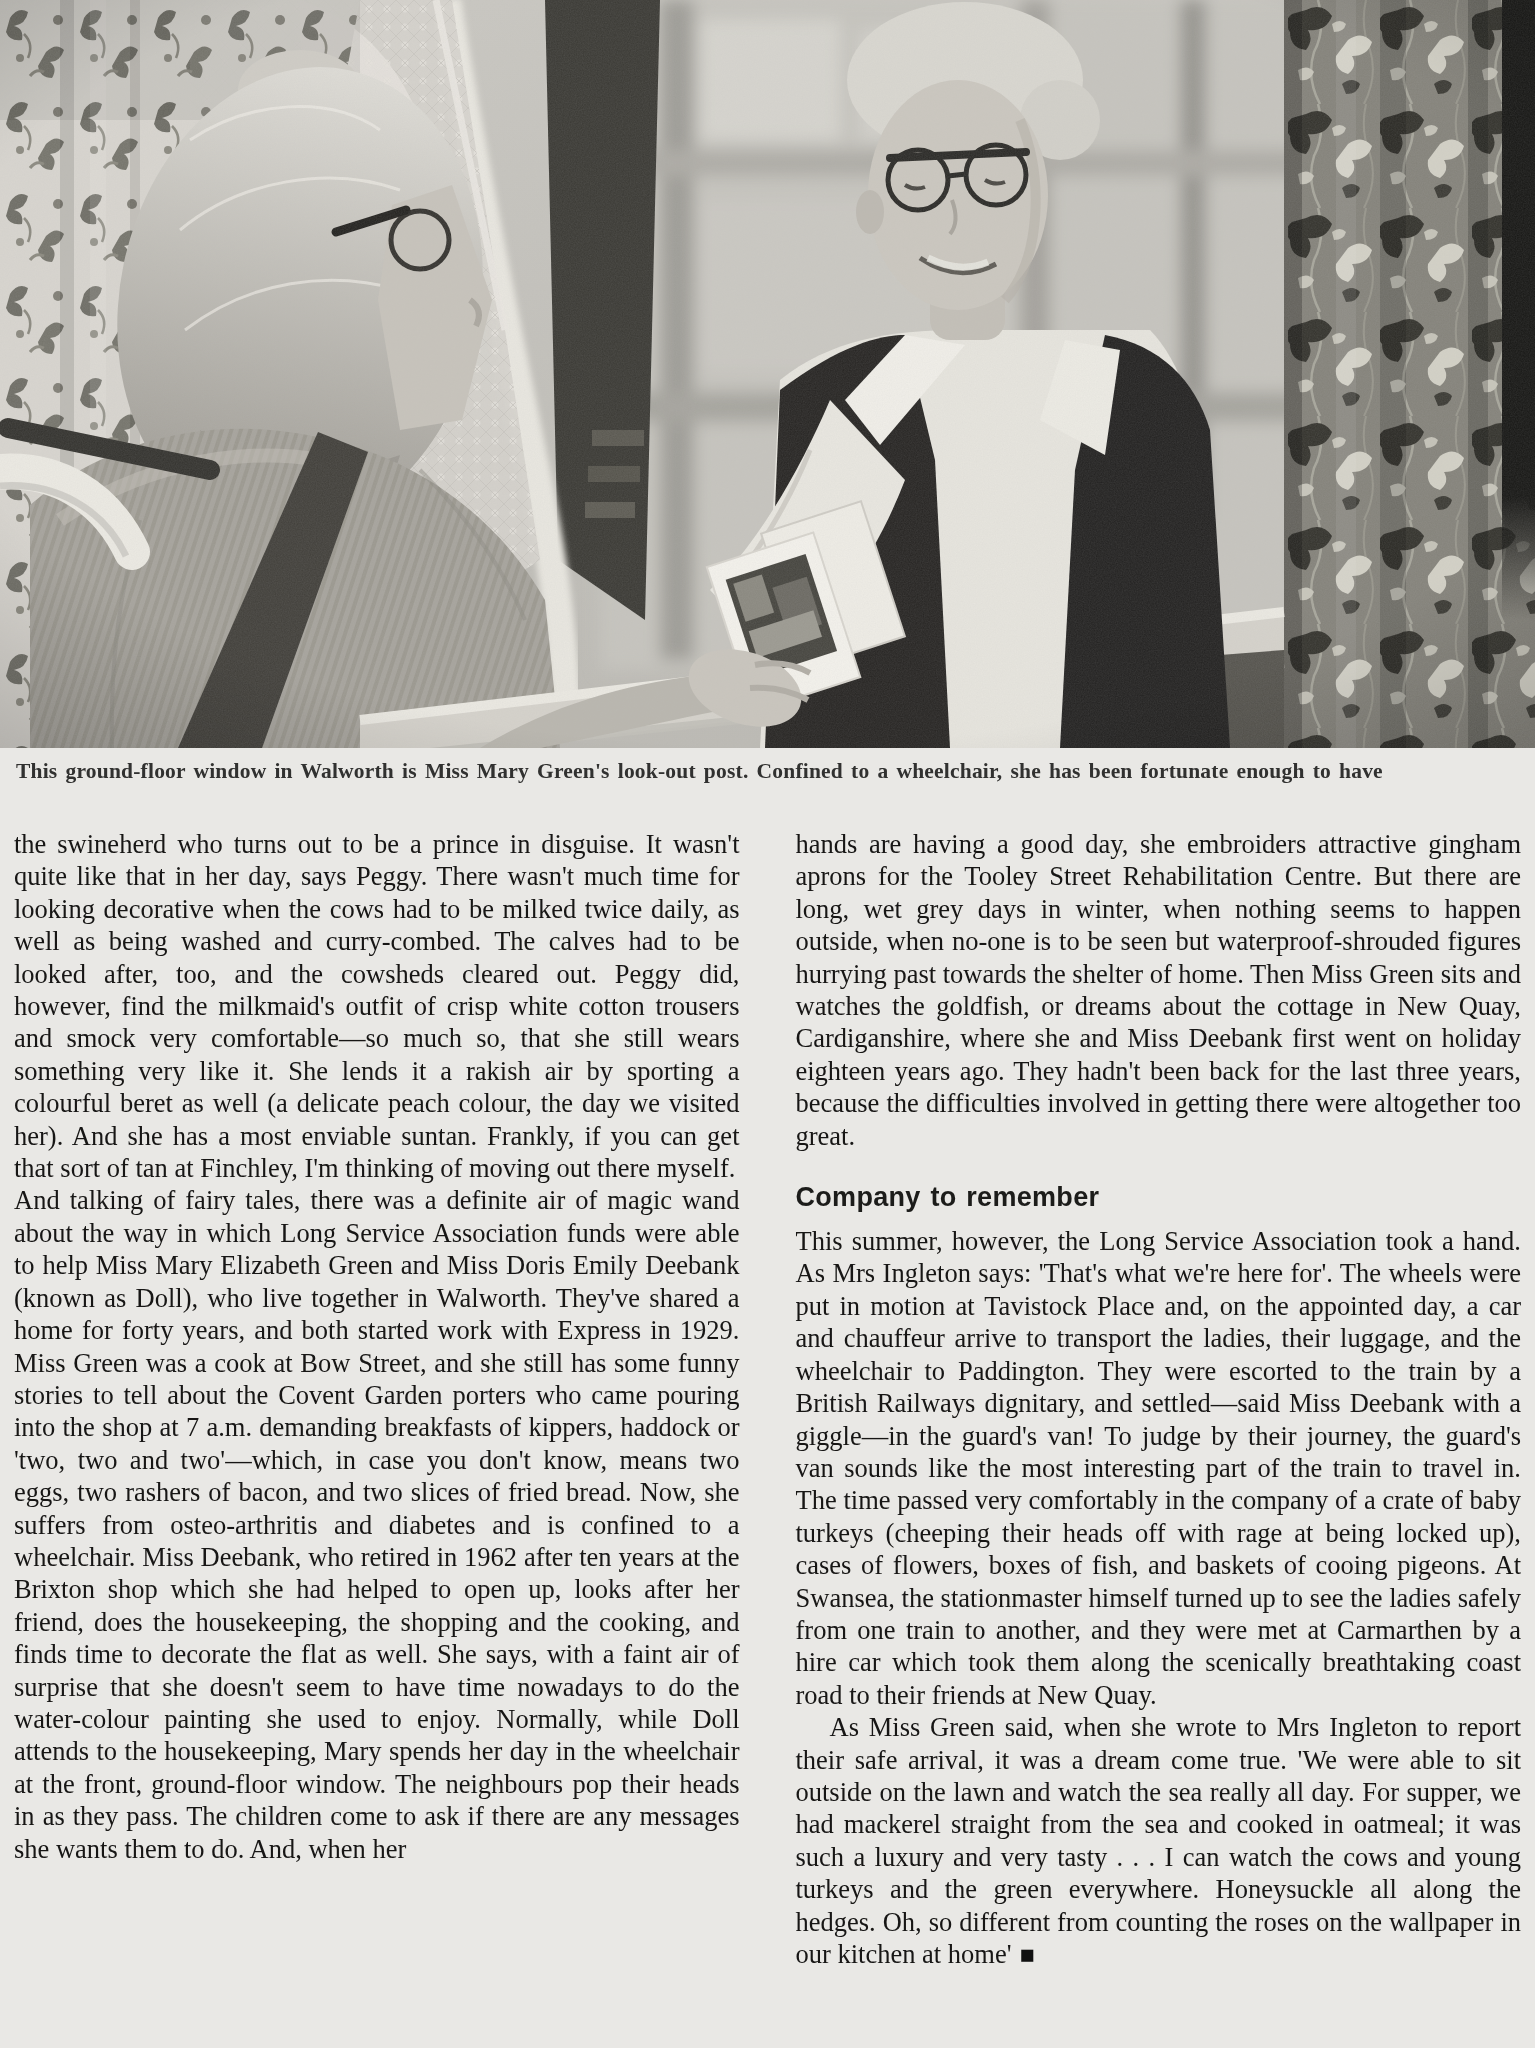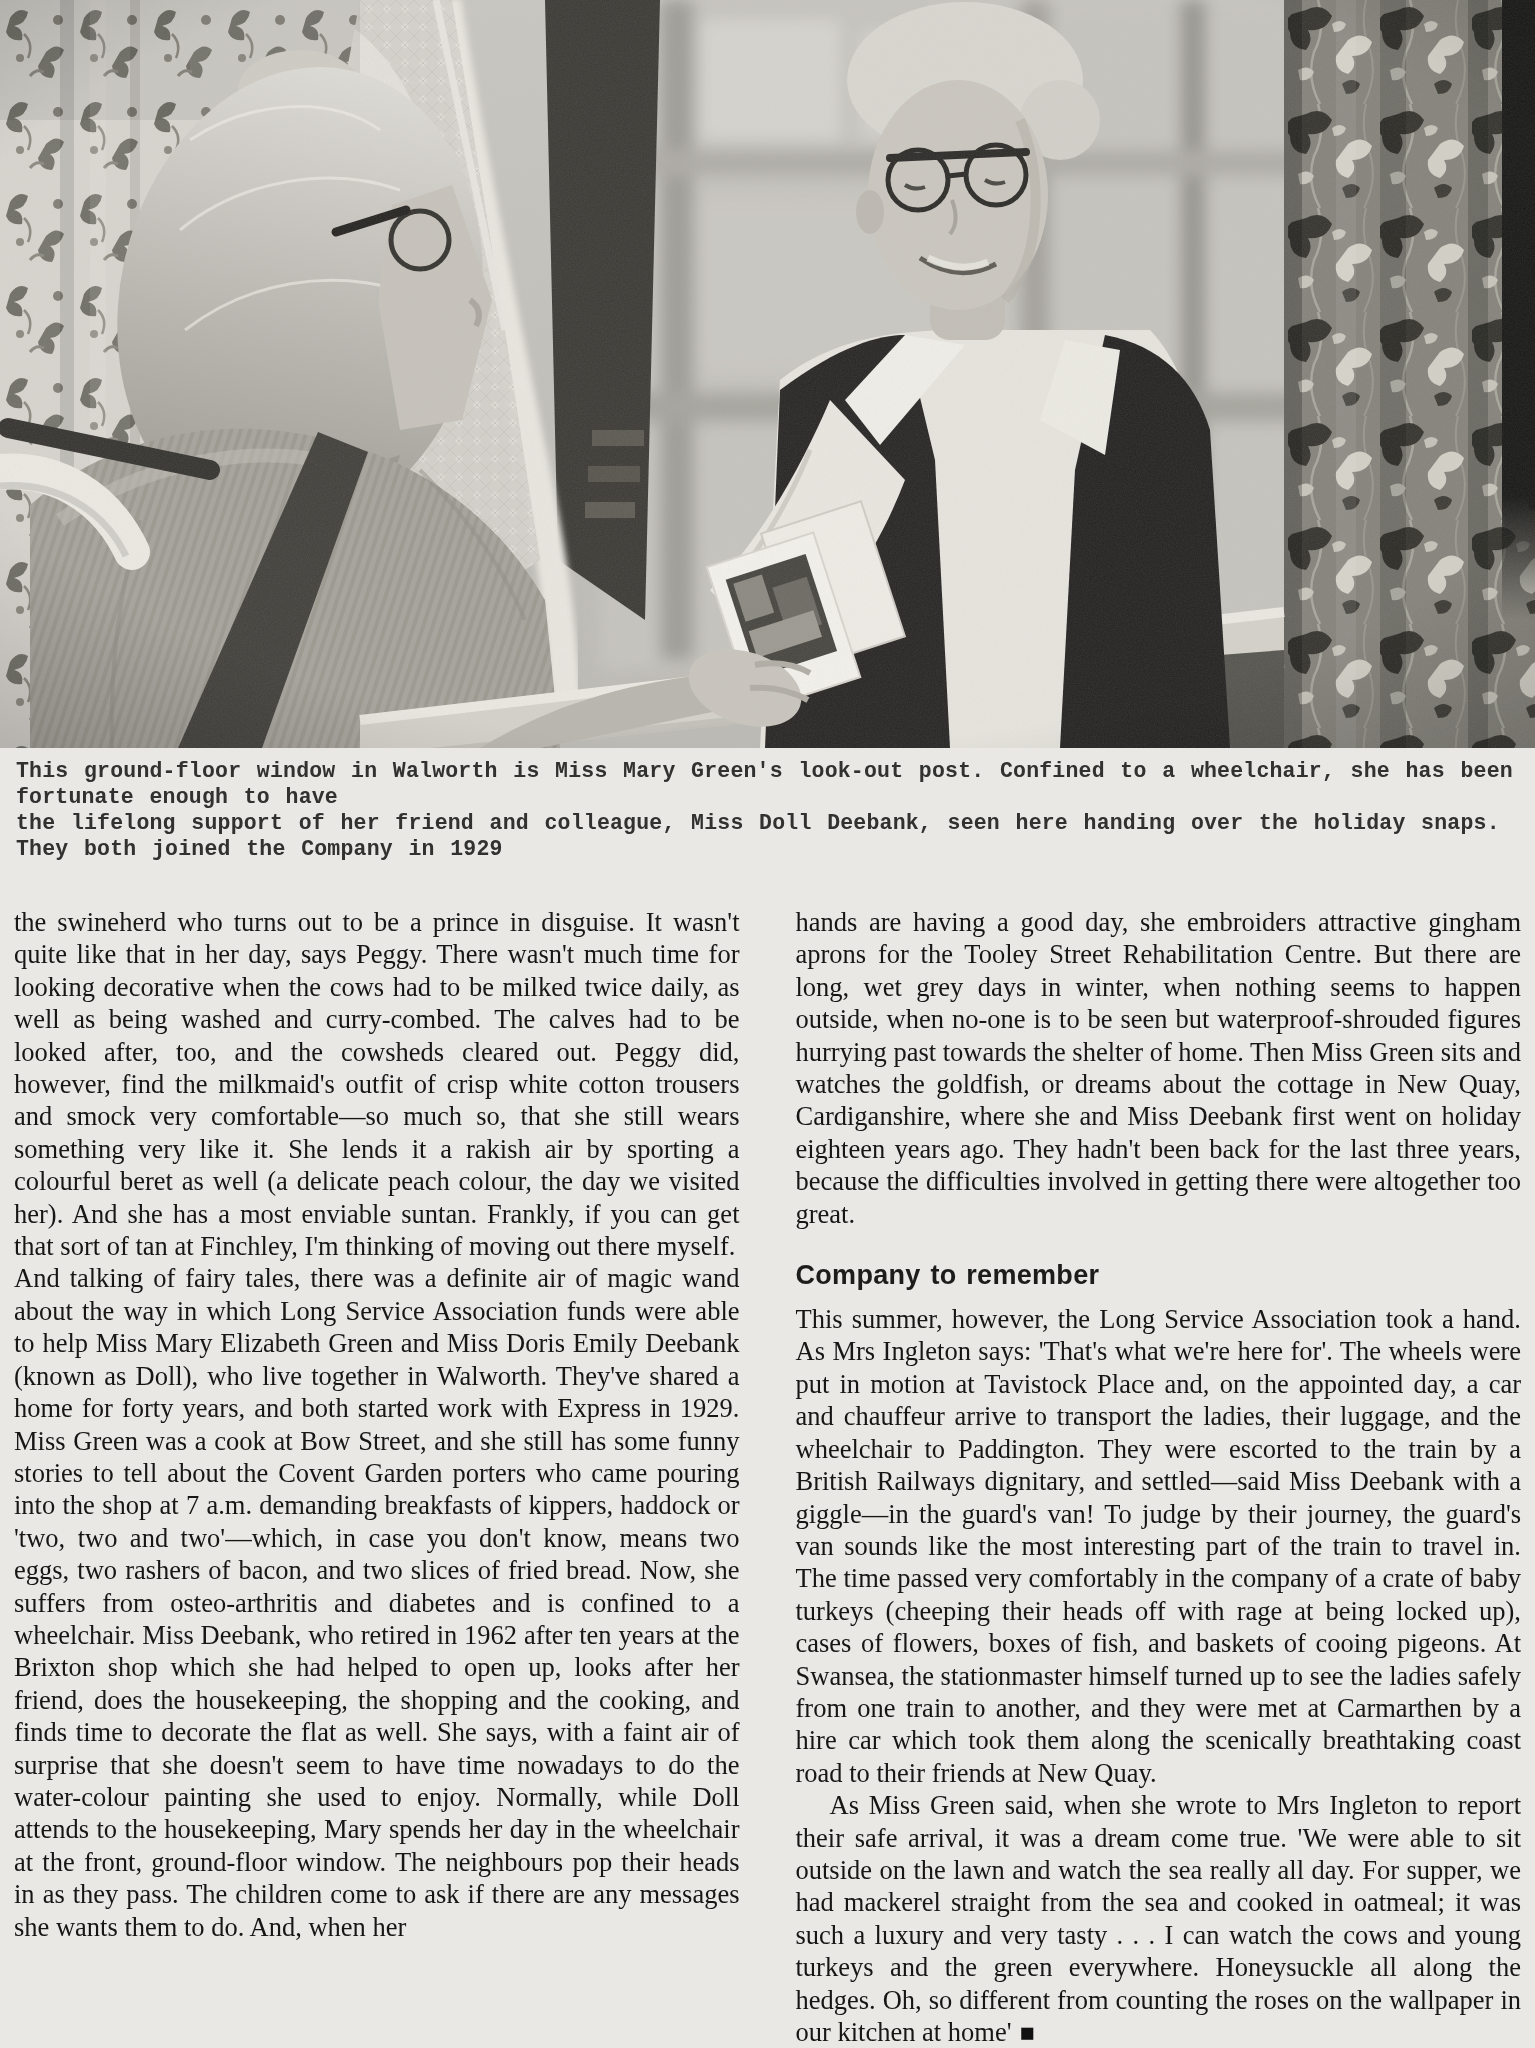--- a/index.html
+++ b/index.html
@@ -14,7 +14,7 @@
   figure.photo svg{display:block;}
   .caption{
     margin:10px 16px 0 16px;
-    font-family:Liberation Mono, monospace;
+    font-family:Liberation Serif, serif;
     font-weight:700;
     font-size:21.5px;
     line-height:26px;

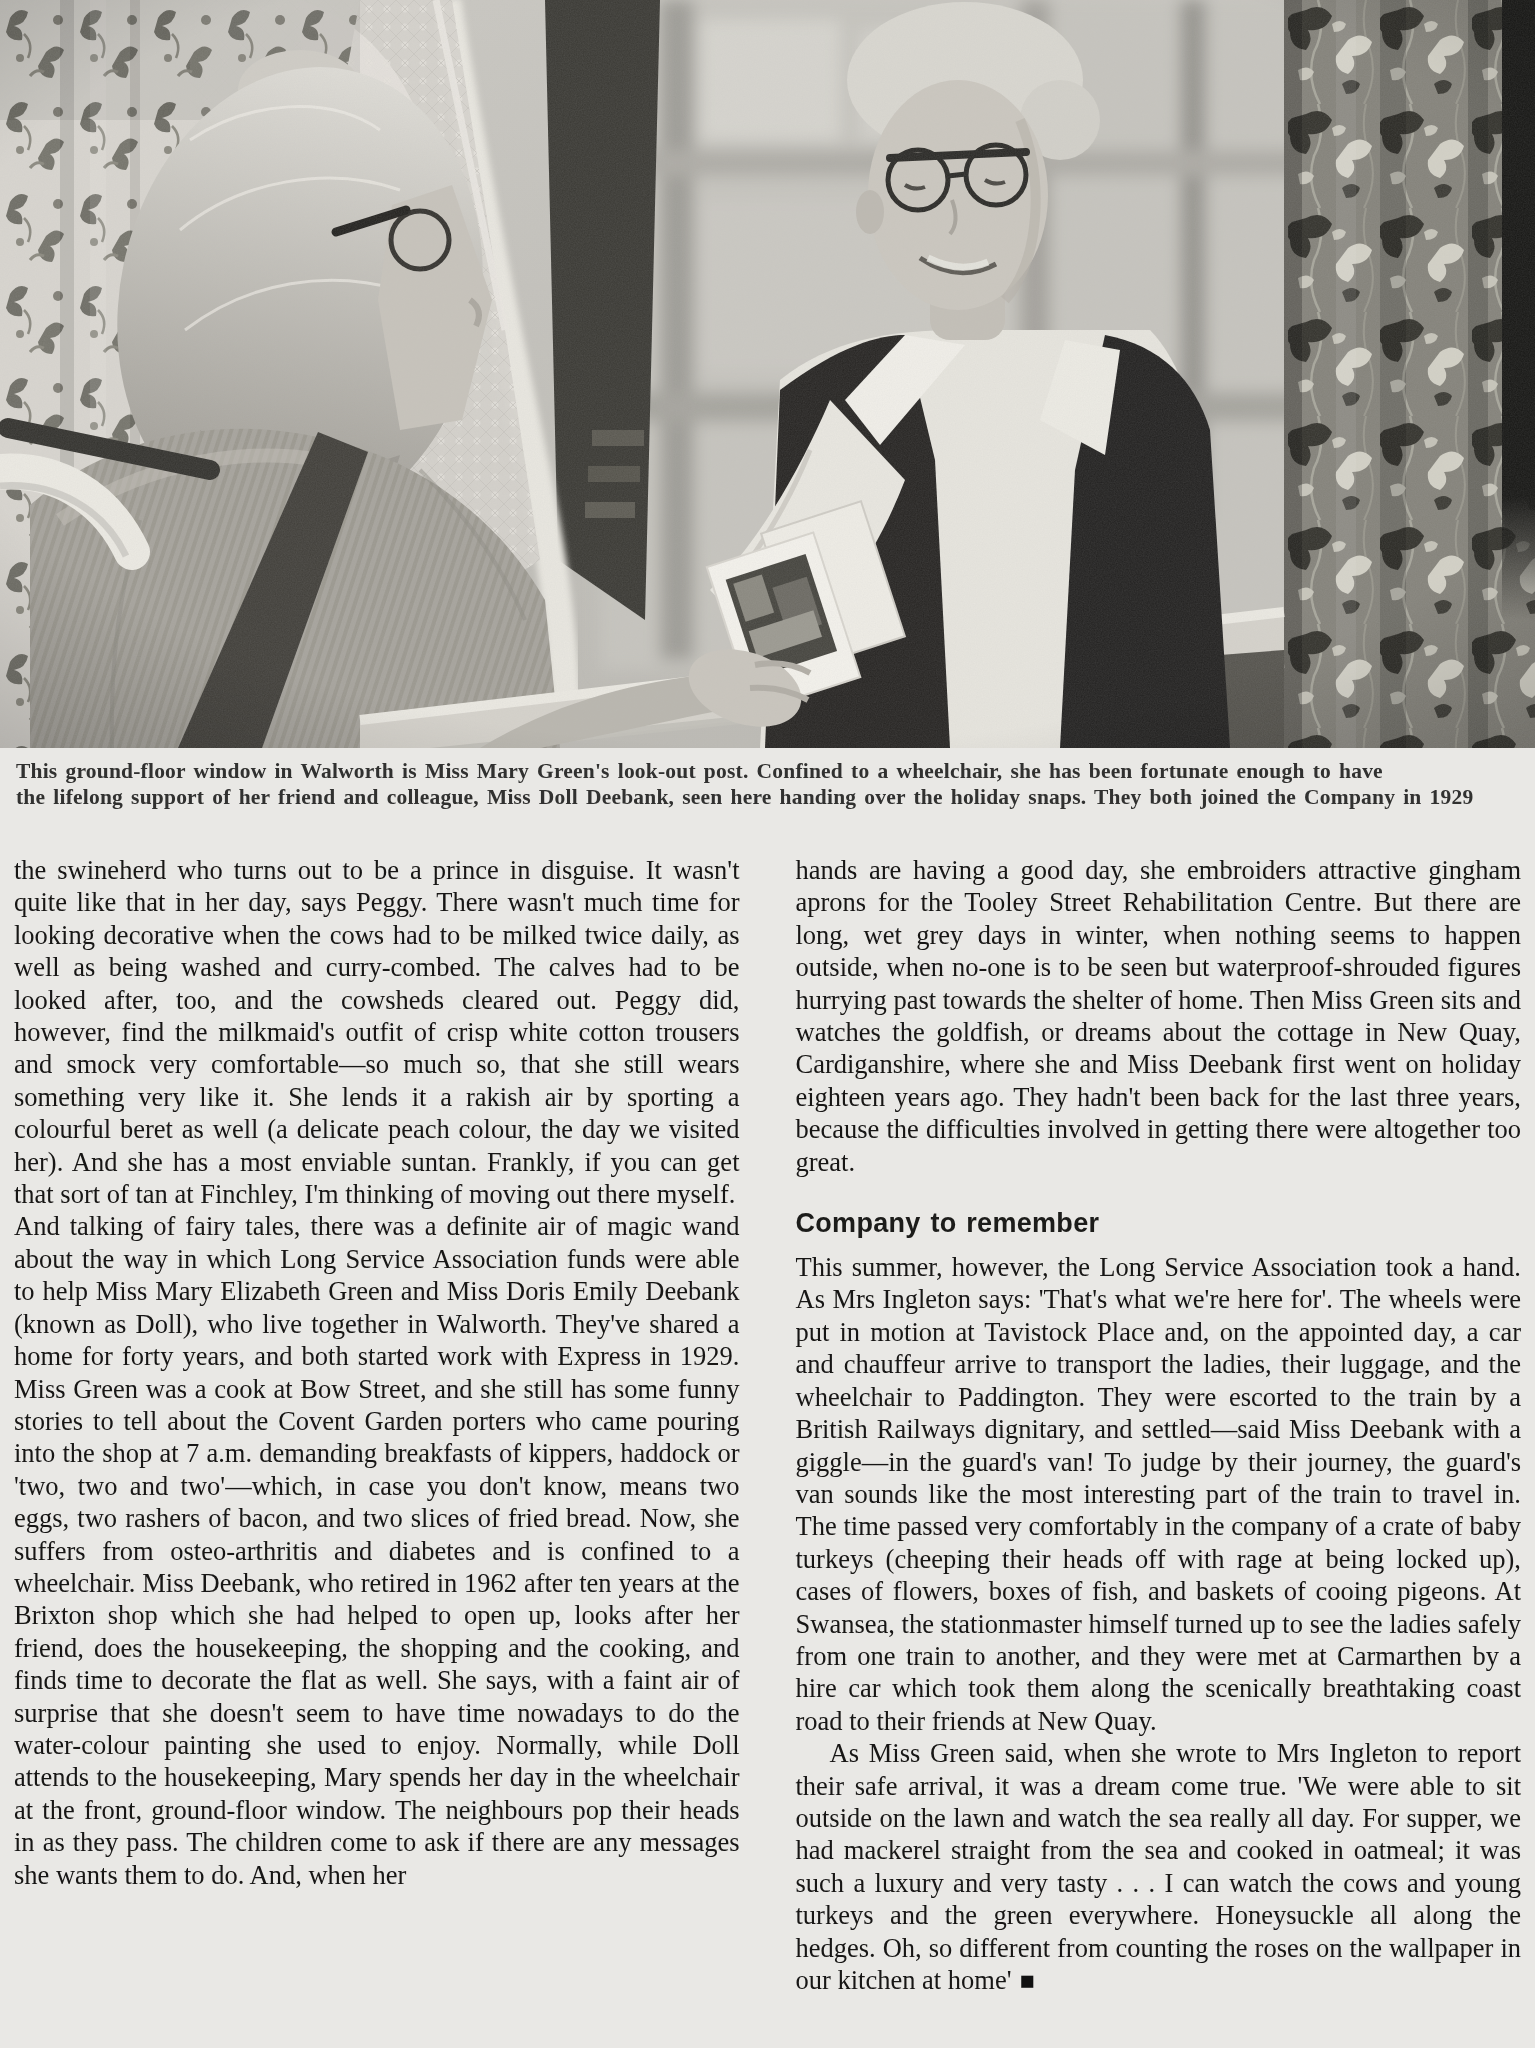--- a/index.html
+++ b/index.html
@@ -245,7 +245,6 @@
 
   <div class="caption">
     <div>This ground-floor window in Walworth is Miss Mary Green's look-out post. Confined to a wheelchair, she has been fortunate enough to have</div>
-    <div>the lifelong support of her friend and colleague, Miss Doll Deebank, seen here handing over the holiday snaps. They both joined the Company in 1929</div>
   </div>
 
   <div class="cols">

